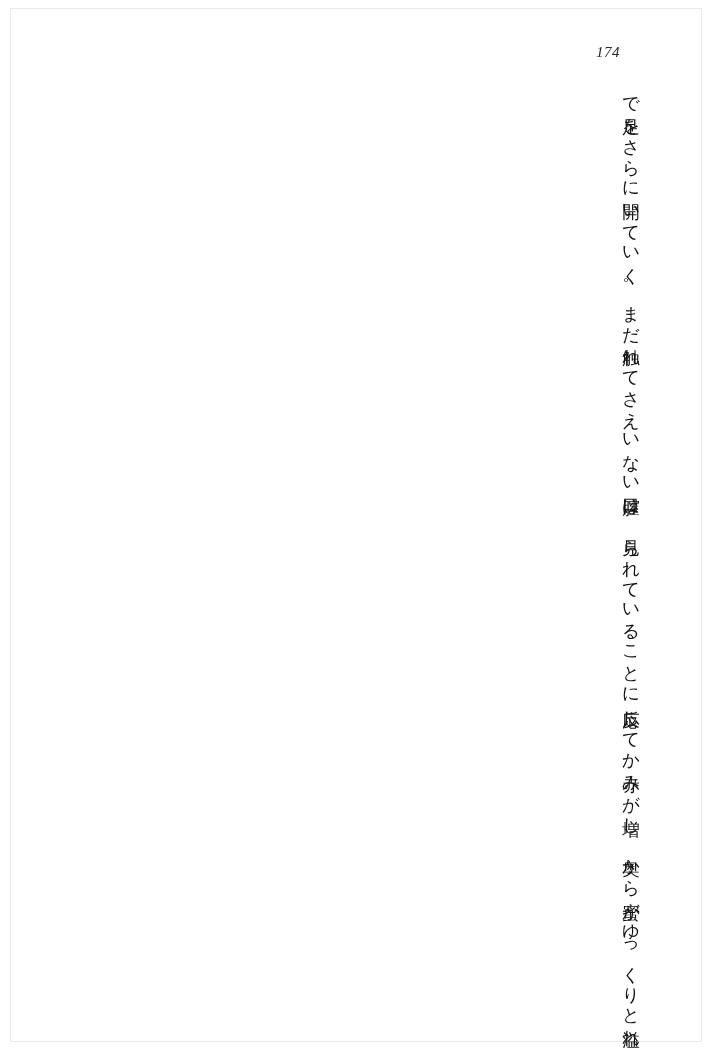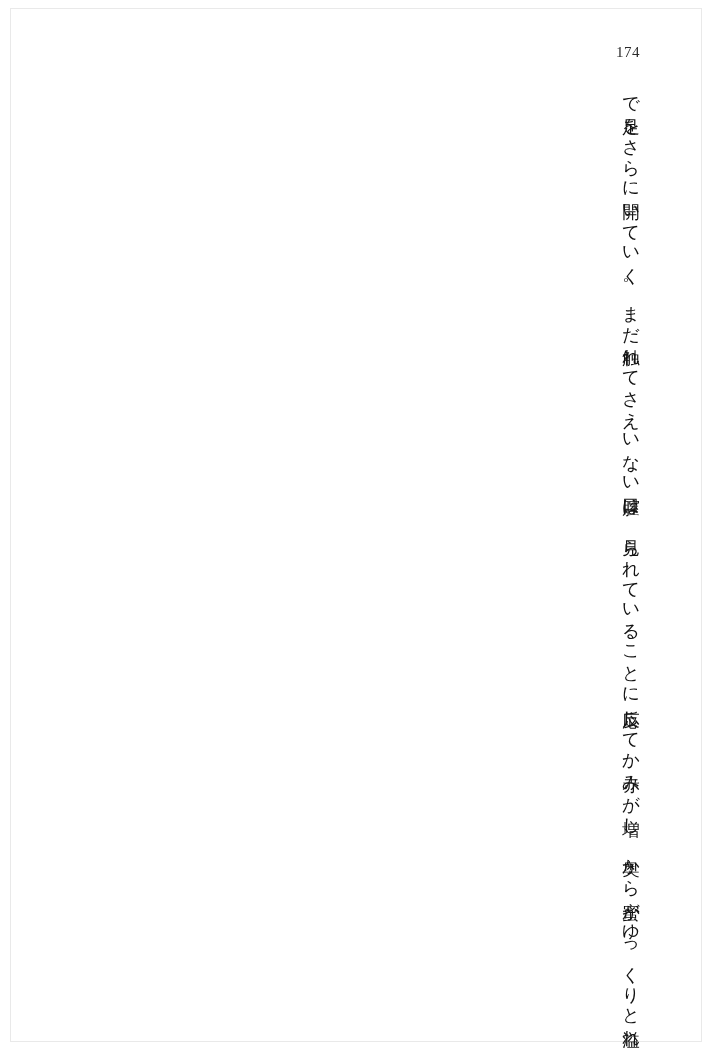--- a/index.html
+++ b/index.html
@@ -33,8 +33,9 @@
   .page-number {
     position: absolute;
     top: 44px;
-    right: 72px;
+    right: 92px;
     font-size: 15px;
+    font-style: italic;
     font-family: "Liberation Serif", serif;
     color: #2a2a2a;
     letter-spacing: 0.5px;

